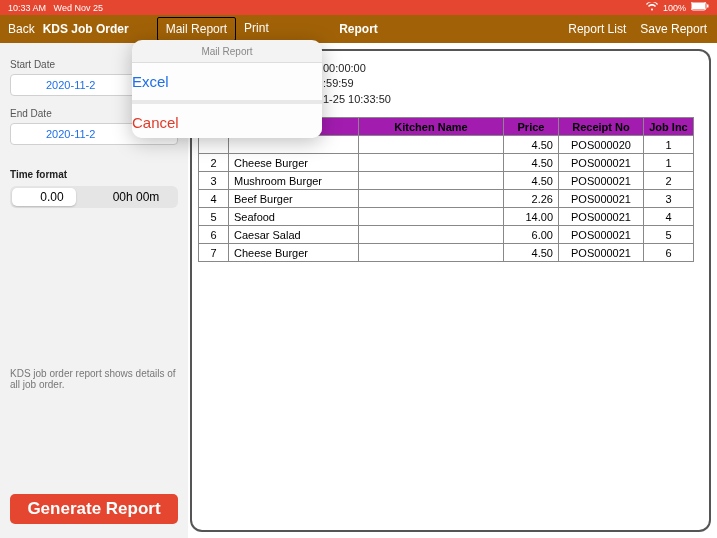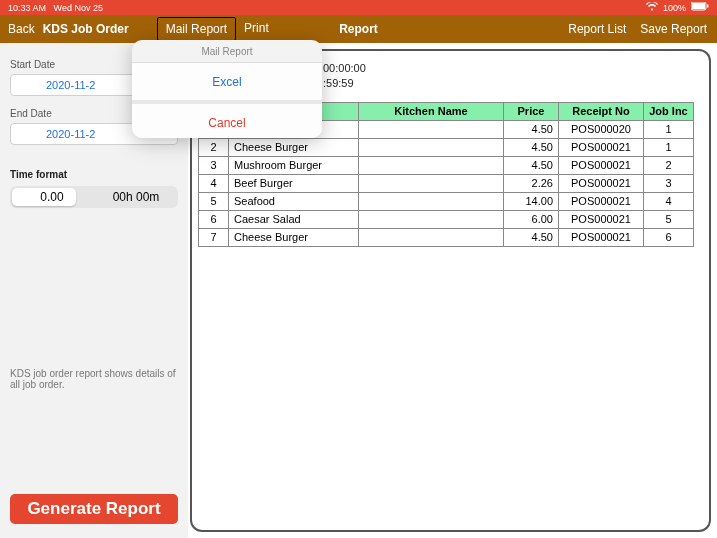--- a/index.html
+++ b/index.html
@@ -37,7 +37,7 @@
   .popover { position:absolute; left:132px; top:40px; width:190px; background:#f3f3f3; border-radius:10px; box-shadow:0 4px 20px rgba(0,0,0,0.25); overflow:hidden; z-index:50;}
   .popover:before { content:''; position:absolute; top:-7px; left:80px; width:14px; height:14px; background:#f3f3f3; transform:rotate(45deg);}
   .poptitle { height:22px; font-size:10px; color:#888; text-align:center; line-height:24px; position:relative; z-index:2;}
-  .popitem { height:38px; border-top:1px solid #ddd; text-align:center; line-height:38px; font-size:12px; color:#1e6fe8; background:#fdfdfd;}
+  .popitem { height:38px; border-top:1px solid #ddd; text-align:left; line-height:38px; font-size:15px; color:#1e6fe8; background:#fdfdfd;}
   .popitem.cancel { color:#e03b2a; border-top:4px solid #e8e8e8;}
 </style>
 </head>

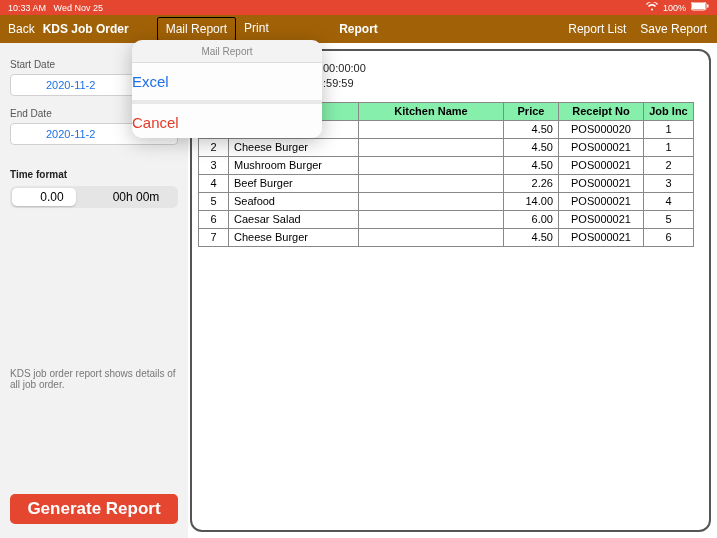--- a/index.html
+++ b/index.html
@@ -105,6 +105,7 @@
         <div class="times">
           <div>00:00:00</div>
           <div>:59:59</div>
+          <div>1-25 10:33:50</div>
         </div>
         <div class="tablewrap">
           <table>

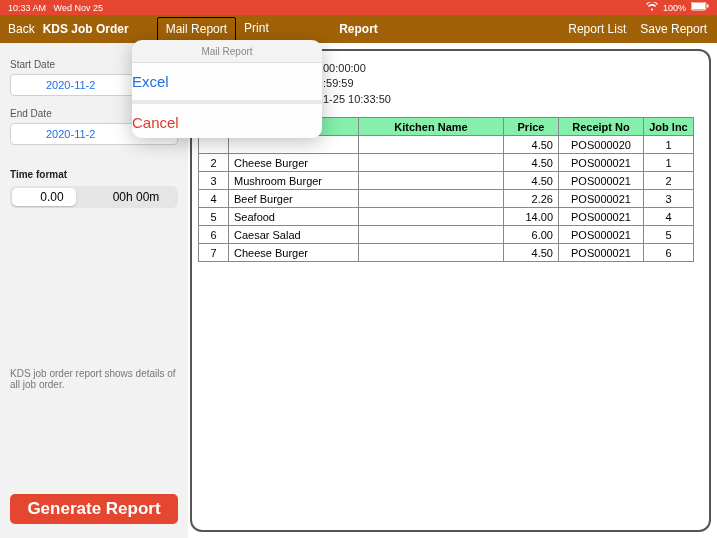--- a/index.html
+++ b/index.html
@@ -31,7 +31,7 @@
   .tablewrap { margin-top:10px; overflow:hidden;}
   table { border-collapse:collapse; font-size:11px; }
   th, td { border:1px solid #888; padding:2px 5px; height:18px; white-space:nowrap; text-align:left;}
-  th { background:#86efac; font-weight:600;}
+  th { background:#a21caf; font-weight:600;}
   td.r, th.r { text-align:right;}
   td.c, th.c { text-align:center;}
   .popover { position:absolute; left:132px; top:40px; width:190px; background:#f3f3f3; border-radius:10px; box-shadow:0 4px 20px rgba(0,0,0,0.25); overflow:hidden; z-index:50;}

